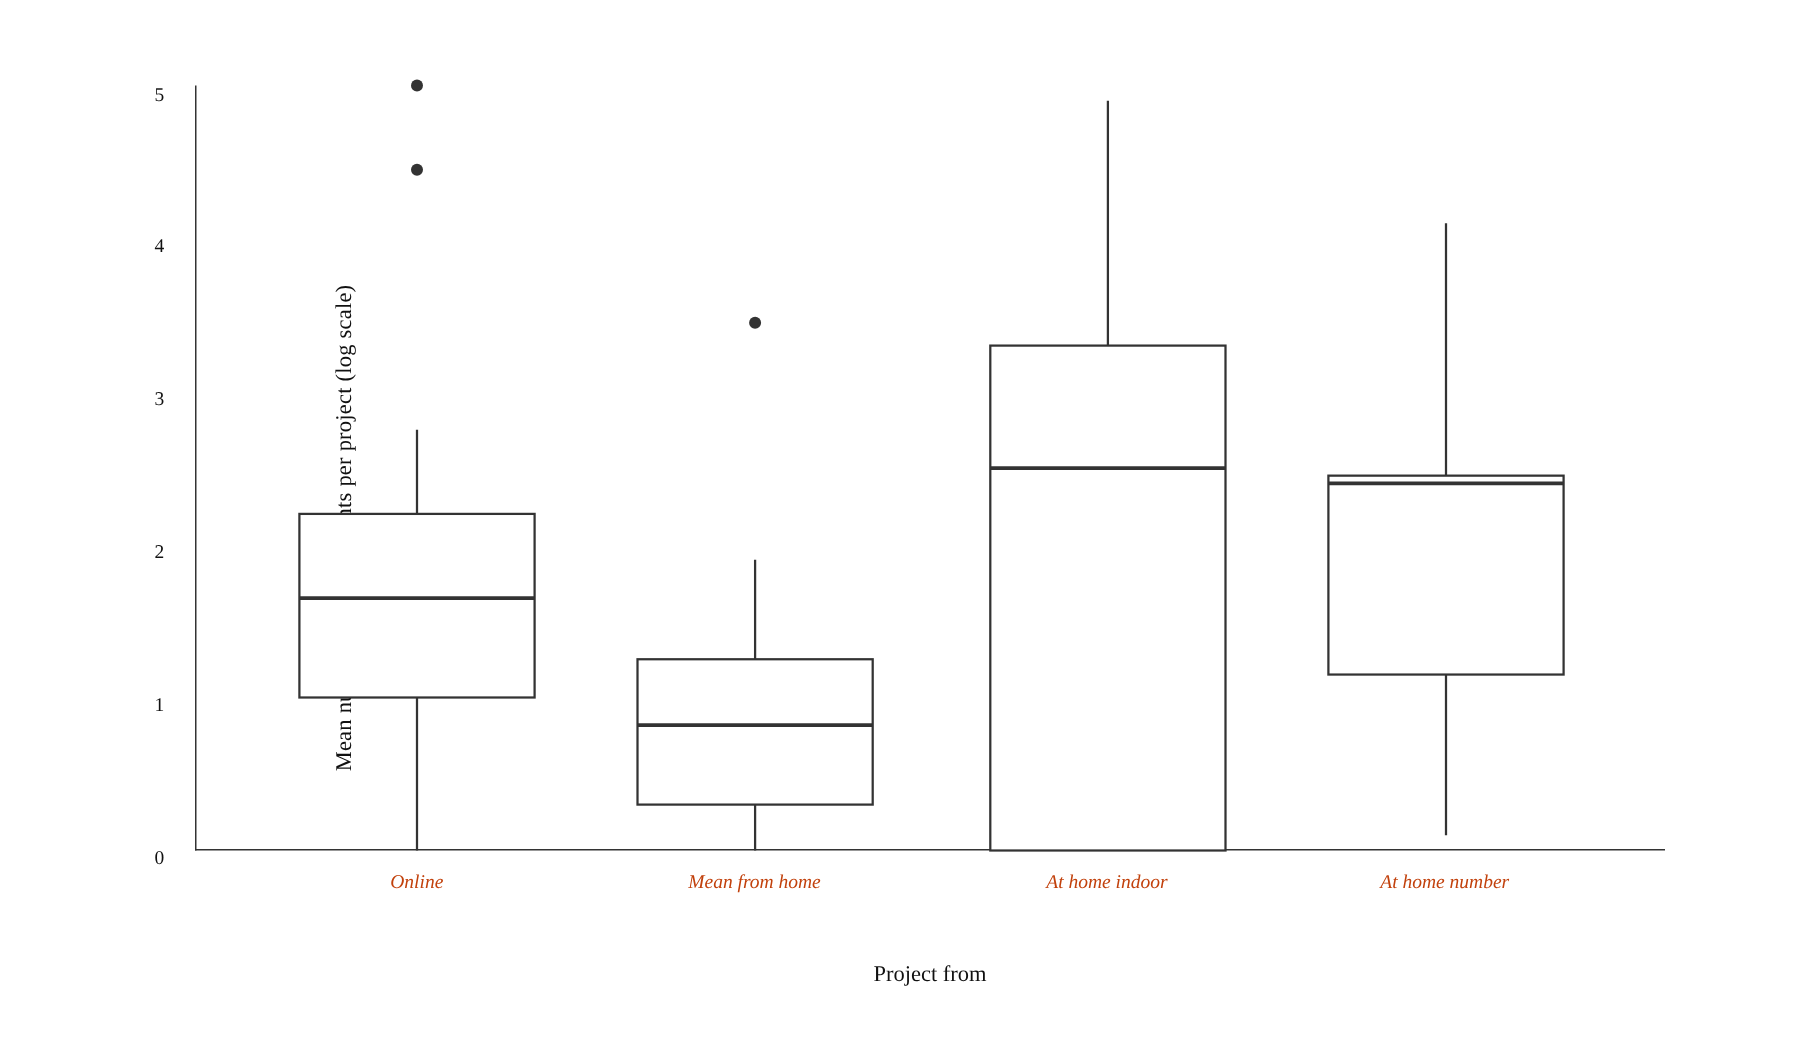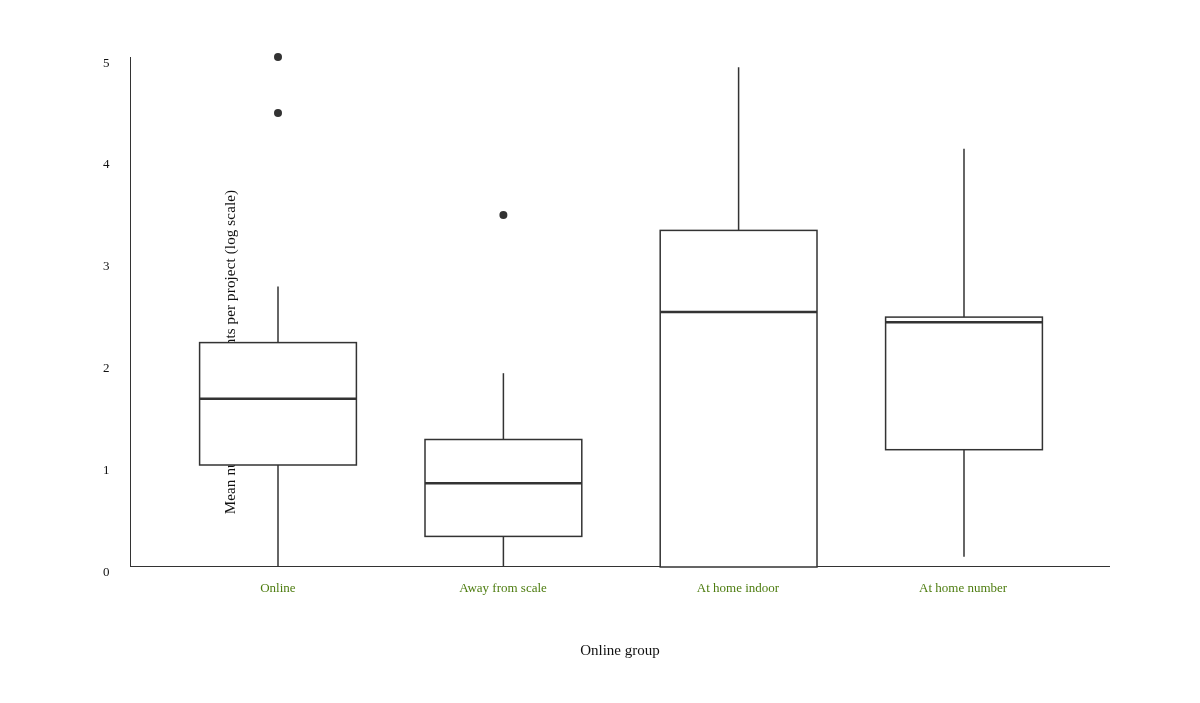--- a/index.html
+++ b/index.html
@@ -42,9 +42,10 @@
       position: absolute;
       bottom: -30px;
       font-size: 13px;
-      color: #4d7c0f;
+      color: #c2410c;
       transform: translateX(-50%);
       white-space: nowrap;
+      font-style: italic;
     }
     .y-tick {
       position: absolute;

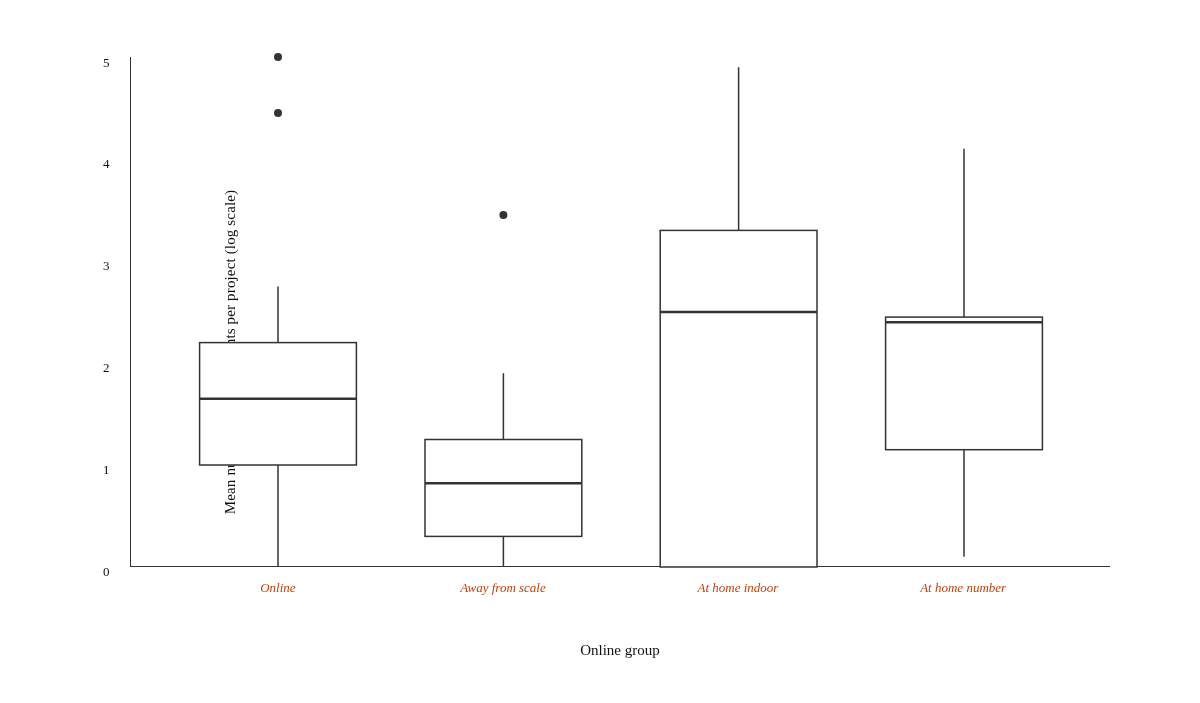--- a/index.html
+++ b/index.html
@@ -98,7 +98,7 @@
     <div class="y-tick" style="bottom: calc(100% - 6px);">5</div>
 
     <div class="x-tick-label" style="left:15%;">Online</div>
-    <div class="x-tick-label" style="left:38%;">Away from scale</div>
+    <div class="x-tick-label" style="left:38%;">Mean from home</div>
     <div class="x-tick-label" style="left:62%;text-align:right;">At home indoor</div>
     <div class="x-tick-label" style="left:85%;">At home number</div>
   </div>

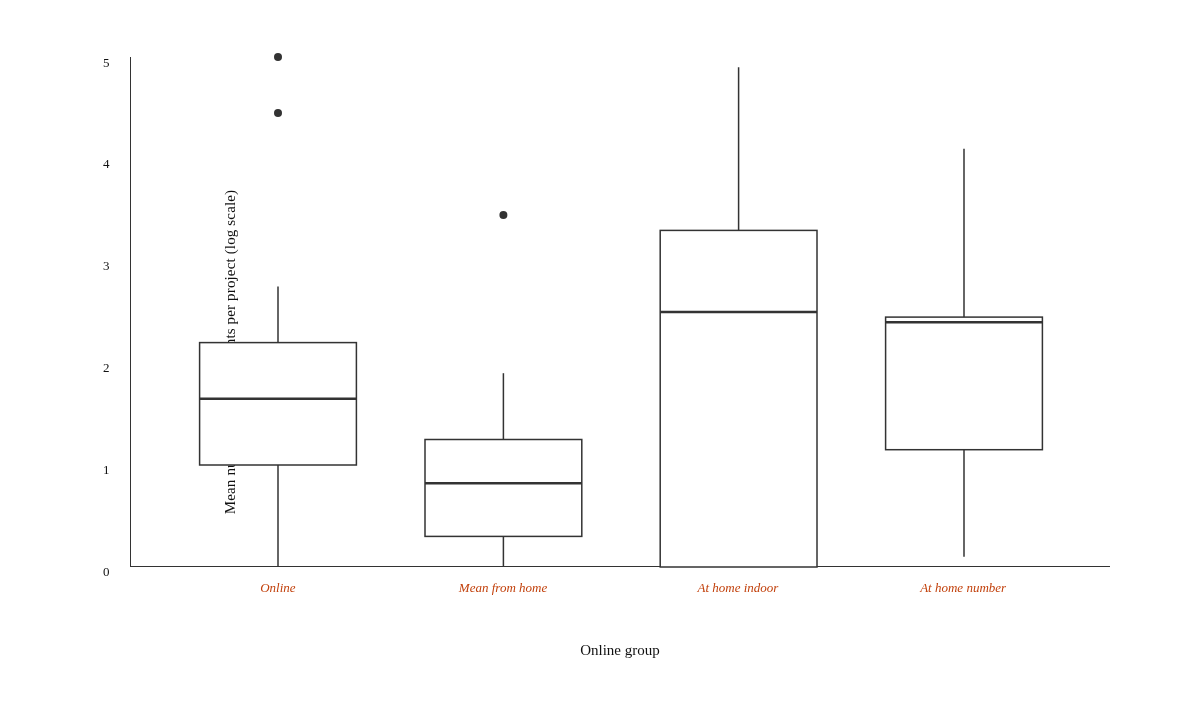--- a/index.html
+++ b/index.html
@@ -103,7 +103,7 @@
     <div class="x-tick-label" style="left:85%;">At home number</div>
   </div>
 
-  <div style="position:absolute; bottom:18px; left:80px; right:40px; text-align:center; font-size:15px; color:#111;">Online group</div>
+  <div style="position:absolute; bottom:18px; left:80px; right:40px; text-align:center; font-size:15px; color:#111;">Project from</div>
 </div>
 
 </body></html>

